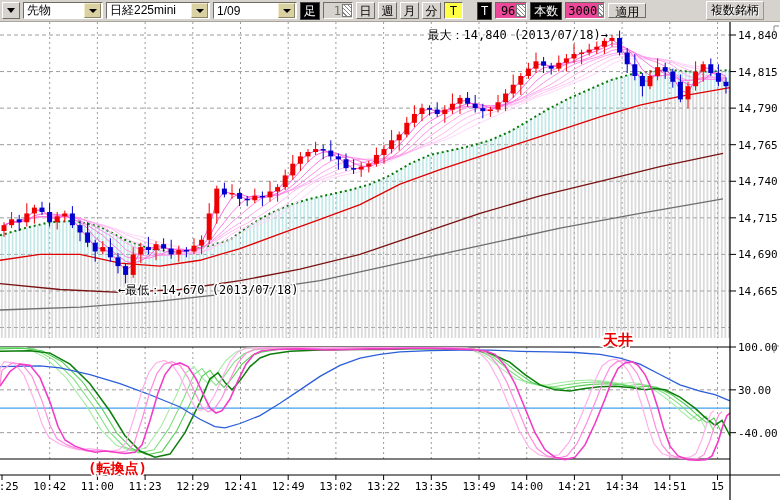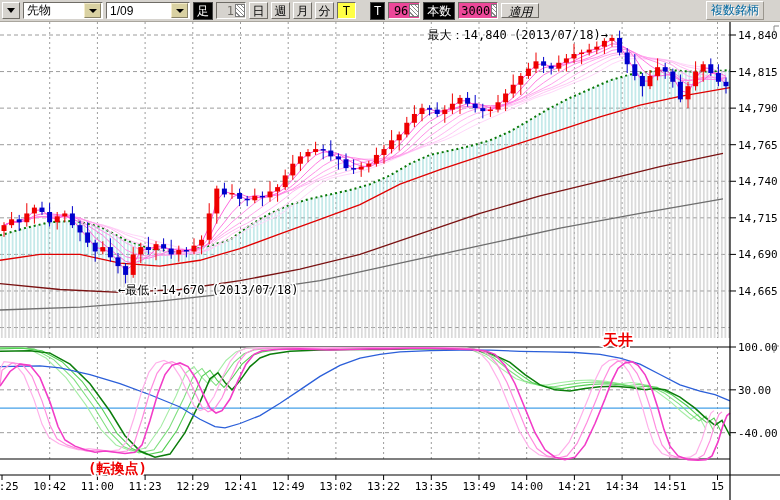--- a/index.html
+++ b/index.html
@@ -45,6 +45,12 @@
     </button>
   <div class="combo" style="width:80px">
     <span class="val">先物</span>
+    <span class="cbtn">
+        <span class="tri"></span>
+      </span>
+  </div>
+  <div class="combo" style="width:104px">
+    <span class="val">日経225mini</span>
     <span class="cbtn">
         <span class="tri"></span>
       </span>

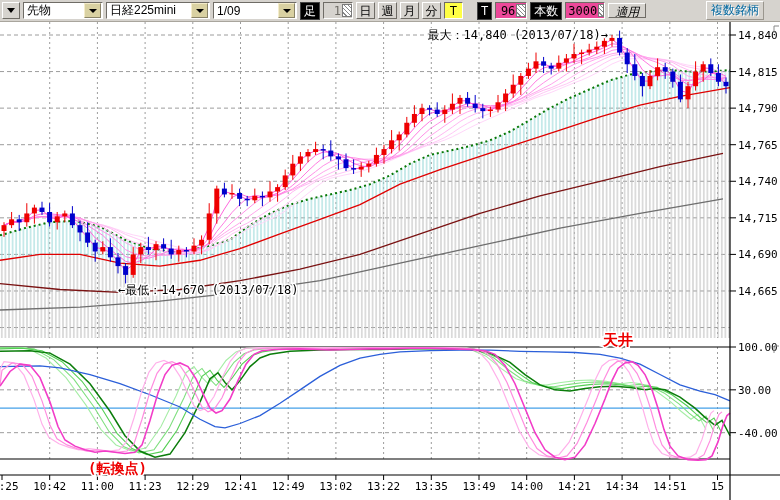--- a/index.html
+++ b/index.html
@@ -29,7 +29,7 @@
         background:repeating-linear-gradient(45deg,#ffffff 0 2px,#8a8a8a 2px 3px);}
   .pbtn{width:19px;height:17px;padding:0;text-align:center;font-size:12px;color:#000;}
   .pbtn.yel{background:#ffff45;border-color:#6f6c66 #ffffff #ffffff #6f6c66;}
-  .apply{height:15px;padding:0 6px;font-style:italic;}
+  .apply{height:15px;padding:0 6px;}
   .multi{margin-left:auto;margin-right:14px;height:17px;line-height:17px;padding:0 4px;
          color:#0369a1;text-shadow:1px 1px 0 #ffffff;border:1px solid;
          border-color:#ffffff #9a968e #9a968e #ffffff;}

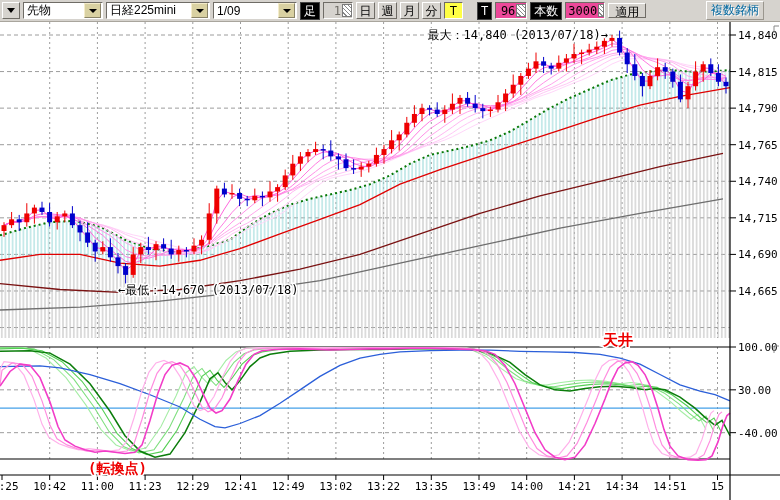--- a/index.html
+++ b/index.html
@@ -31,7 +31,7 @@
   .pbtn.yel{background:#ffff45;border-color:#6f6c66 #ffffff #ffffff #6f6c66;}
   .apply{height:15px;padding:0 6px;}
   .multi{margin-left:auto;margin-right:14px;height:17px;line-height:17px;padding:0 4px;
-         color:#0369a1;text-shadow:1px 1px 0 #ffffff;border:1px solid;
+         color:#000000;text-shadow:1px 1px 0 #ffffff;border:1px solid;
          border-color:#ffffff #9a968e #9a968e #ffffff;}
   #chart{position:absolute;top:22px;left:0;}
   button{font-family:inherit;font-size:12px;}

